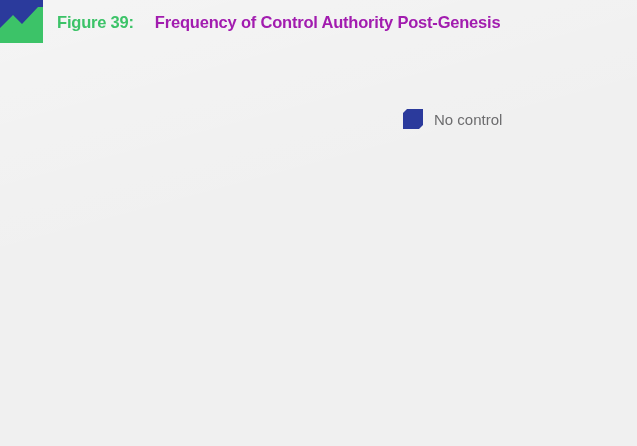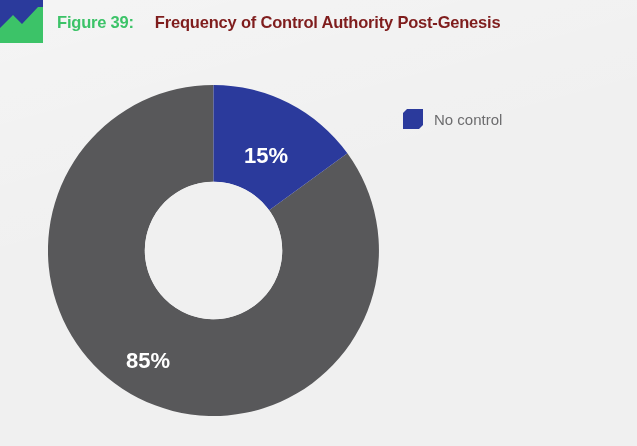--- a/index.html
+++ b/index.html
@@ -62,7 +62,7 @@
     color: #3cc368;
   }
   .title-main {
-    color: #7f1d1d;
+    color: #a21caf;
     margin-left: 9px;
     padding-left: 12px;
   }

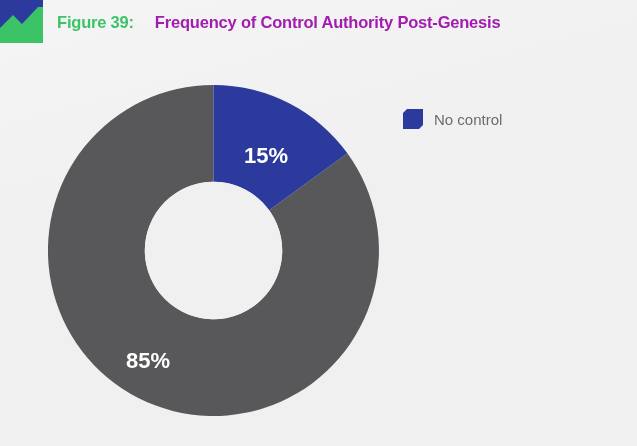--- a/index.html
+++ b/index.html
@@ -144,29 +144,6 @@
 
   <div class="chart-area">
 
-    <div class="donut-wrap">
-      <svg class="donut-svg" viewBox="0 0 331 331" aria-hidden="true">
-
-        <path fill="#58585a" d="M 165.5 165.5
-                 m 0 -165.5
-                 A 165.5 165.5 0 1 0 299.38 68.28
-                 L 221.12 125.13
-                 A 68.7 68.7 0 1 1 165.5 96.8
-                 Z"></path>
-
-        <path fill="#2b3a9c" d="M 165.5 165.5
-                 m 0 -165.5
-                 A 165.5 165.5 0 0 1 299.38 68.28
-                 L 221.12 125.13
-                 A 68.7 68.7 0 0 0 165.5 96.8
-                 Z"></path>
-
-        <circle cx="165.5" cy="165.5" r="68.7" fill="#f0f0f0"></circle>
-
-        <text class="slice-label" x="218" y="78" font-size="22" text-anchor="middle">15%</text>
-        <text class="slice-label" x="100" y="283" font-size="22" text-anchor="middle">85%</text>
-      </svg>
-    </div>
 
     <div class="legend">
 

